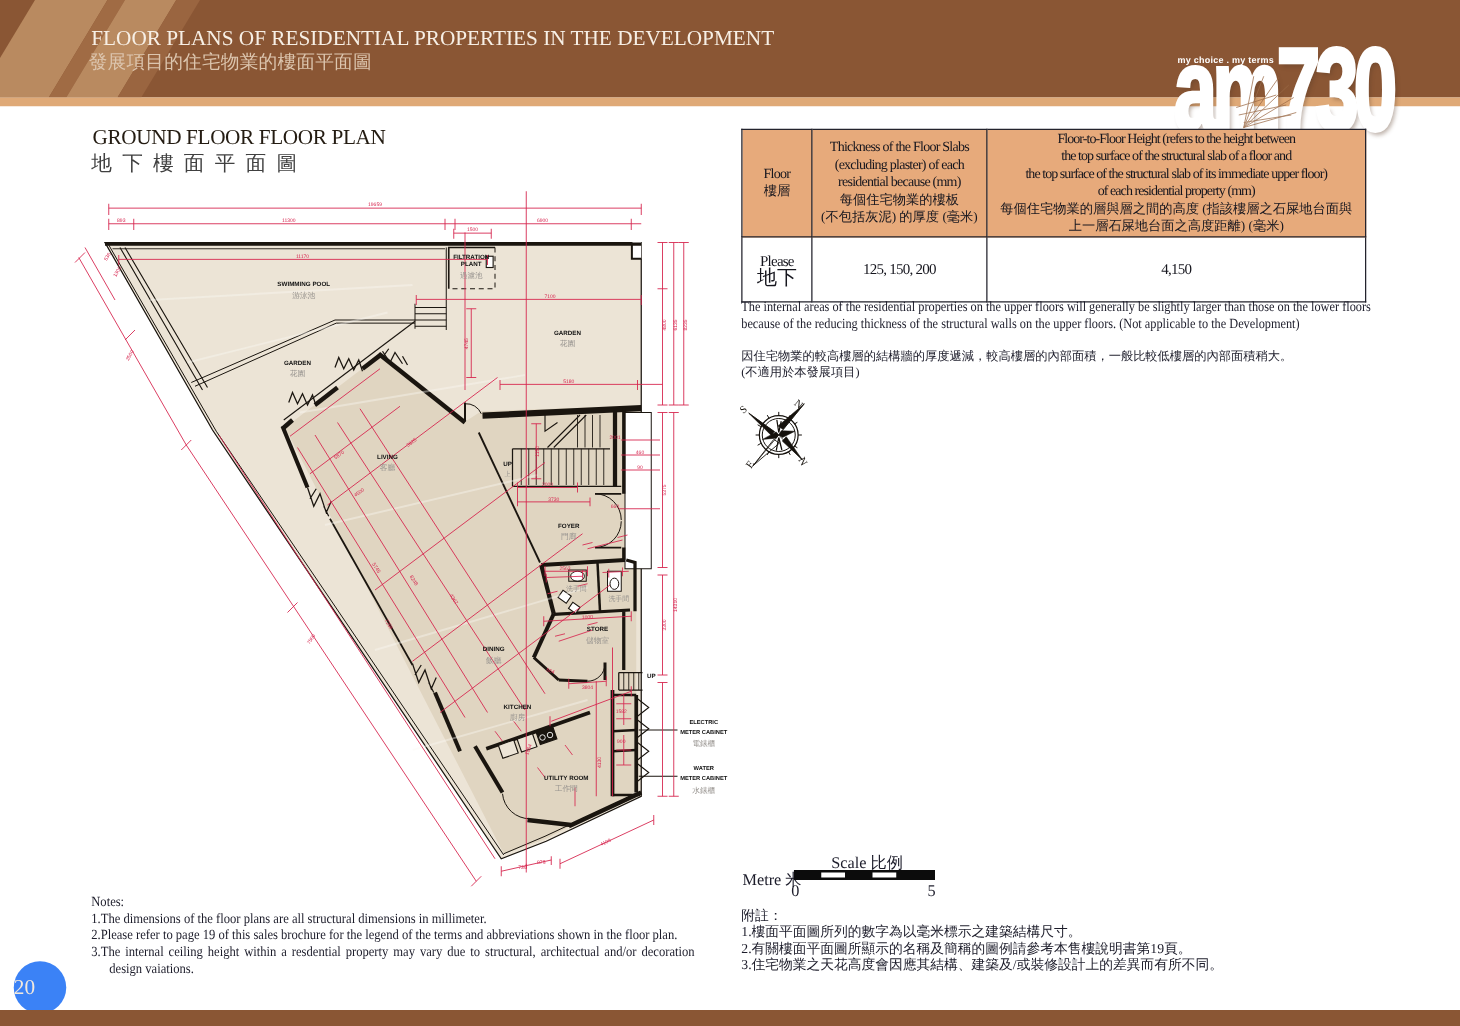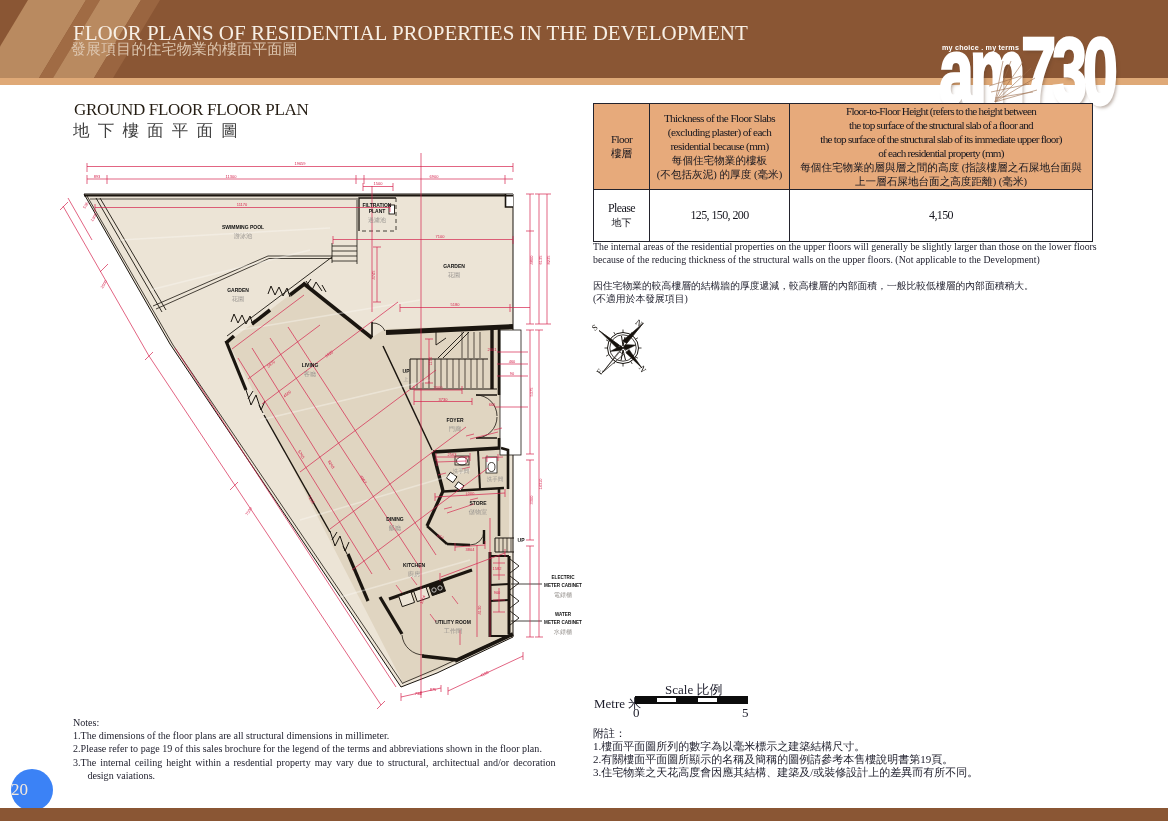--- a/index.html
+++ b/index.html
@@ -21,7 +21,7 @@
   <polygon points="141,0 160,0 113,78 94,78" fill="#9a6540"></polygon>
 </svg>
 
-<div class="abs" style="left:73px;top:21px;color:#f7efe5;font-size:21px;letter-spacing:0;white-space:nowrap;">FLOOR PLANS OF RESIDENTIAL PROPERTIES IN THE DEVELOPMENT</div>
+<div class="abs" style="left:73px;top:21px;color:#f7efe5;font-size:17px;letter-spacing:0;white-space:nowrap;">FLOOR PLANS OF RESIDENTIAL PROPERTIES IN THE DEVELOPMENT</div>
 
 <div class="abs" style="left:71px;top:40px;color:#dcc5ae;font-size:15px;letter-spacing:0.1px;white-space:nowrap;">發展項目的住宅物業的樓面平面圖</div>
 </div>

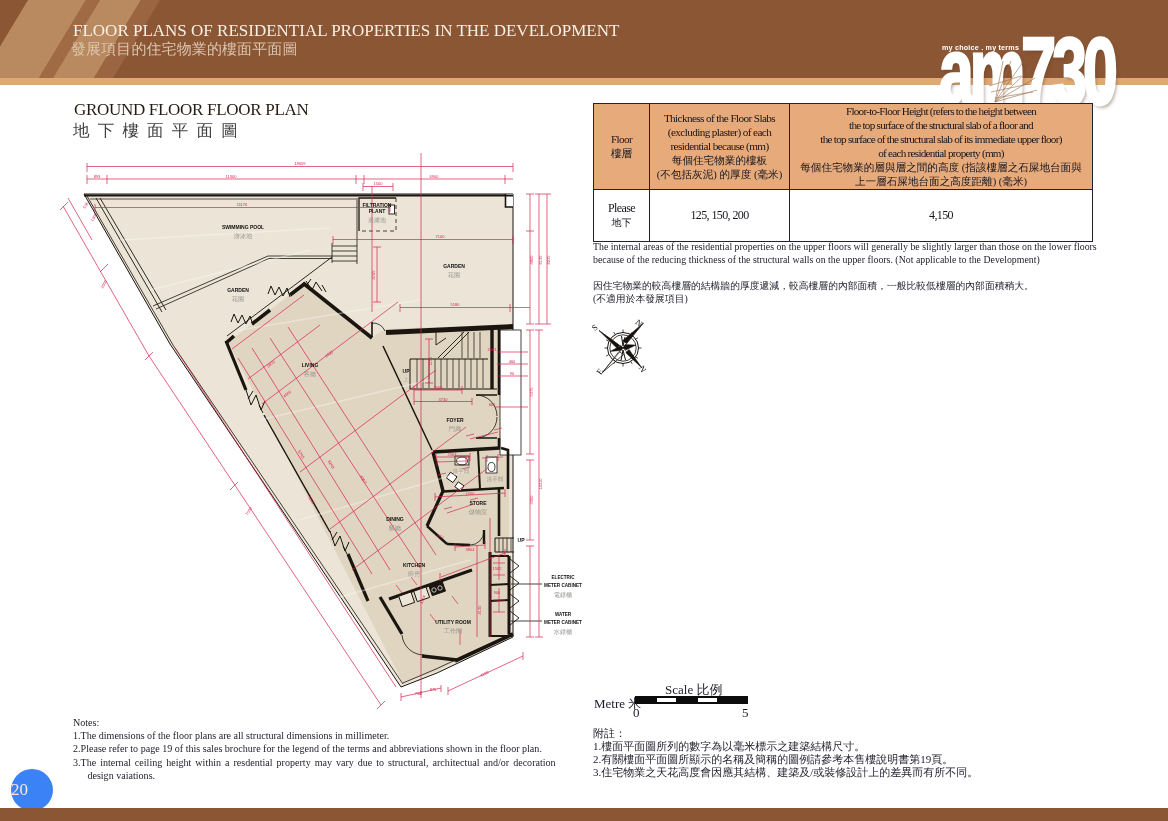--- a/index.html
+++ b/index.html
@@ -59,7 +59,7 @@
     <td style="border:1.8px solid #23232d;padding:1px 0;line-height:13.9px;"><span class="en">Floor-to-Floor Height (refers to the height between</span><br><span class="en">the top surface of the structural slab of a floor and</span><br><span class="en">the top surface of the structural slab of its immediate upper floor)</span><br><span class="en">of each residential property (mm)</span><br><span class="cj">每個住宅物業的層與層之間的高度 (指該樓層之石屎地台面與</span><br><span class="cj">上一層石屎地台面之高度距離) (毫米)</span></td>
   </tr>
   <tr style="font-size:12px;">
-    <td style="border:1.8px solid #23232d;height:51px;padding:0;line-height:14px;"><span class="en2">Please</span><br><span class="cj" style="font-size:10px;">地下</span></td>
+    <td style="border:1.8px solid #23232d;height:51px;padding:0;line-height:14px;"><span class="en2">Please</span><br><span class="cj" style="font-size:16px;">地下</span></td>
     <td style="border:1.8px solid #23232d;padding:0;"><span class="en2">125, 150, 200</span></td>
     <td style="border:1.8px solid #23232d;padding:0;"><span class="en2">4,150</span></td>
   </tr>

